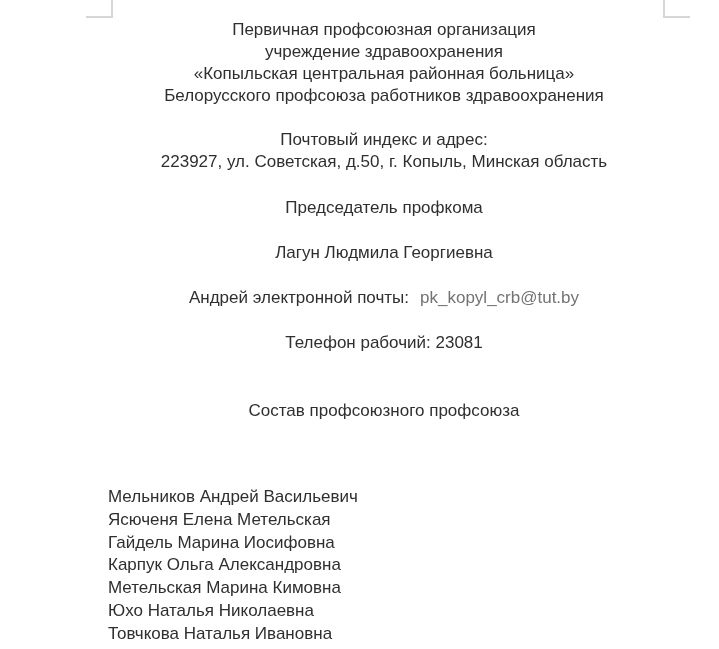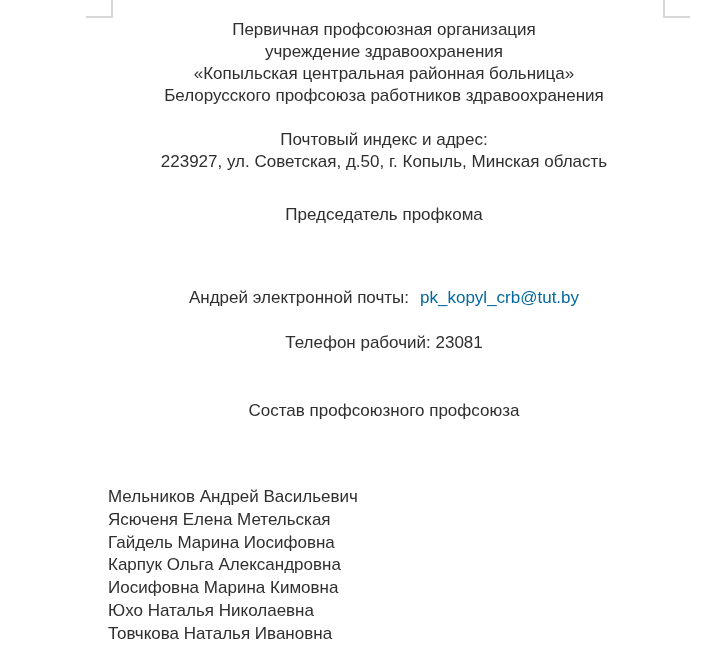--- a/index.html
+++ b/index.html
@@ -45,7 +45,7 @@
   }
   .header-block    { top: 19px;  }
   .postal-block    { top: 129px; }
-  .chair-title     { top: 197px; margin-top: 7px; }
+  .chair-title     { top: 197px; }
   .chair-name      { top: 242px; }
   .email-line      { top: 287px; }
   .phone-line      { top: 332px; }

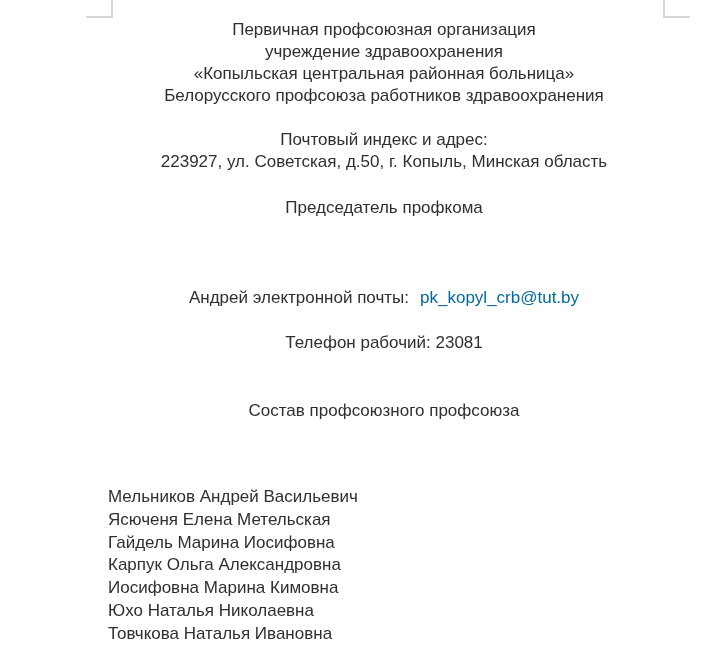--- a/index.html
+++ b/index.html
@@ -87,6 +87,7 @@
 
   <div class="center-block chair-title">Председатель профкома</div>
 
+  <div class="center-block chair-name">Лагун Людмила Георгиевна</div>
 
   <div class="center-block email-line">
     <span>Андрей электронной почты:</span><a href="#" class="email-link">pk_kopyl_crb@tut.by</a>

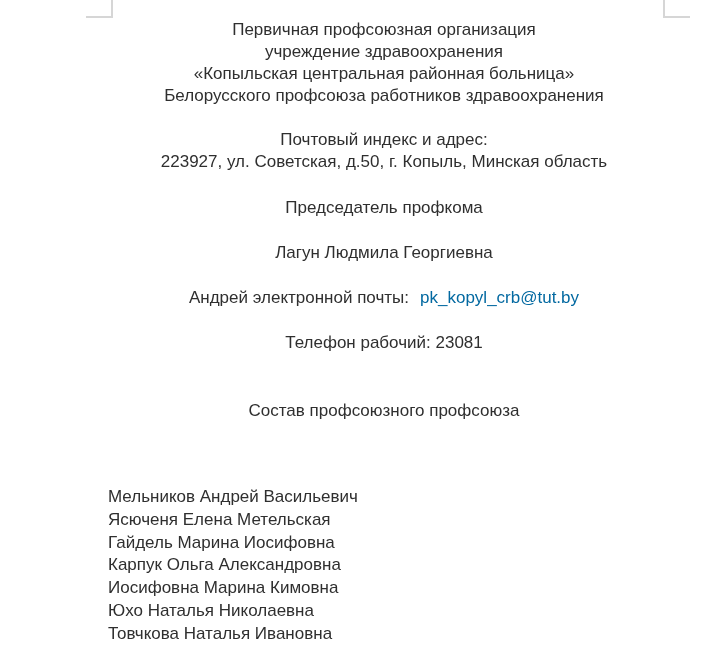--- a/index.html
+++ b/index.html
@@ -51,7 +51,7 @@
   .phone-line      { top: 332px; }
   .committee-title { top: 400px; }
   .email-link {
-    color: #0369a1;
+    color: #737373;
     text-decoration: none;
     margin-left: 11px;
   }

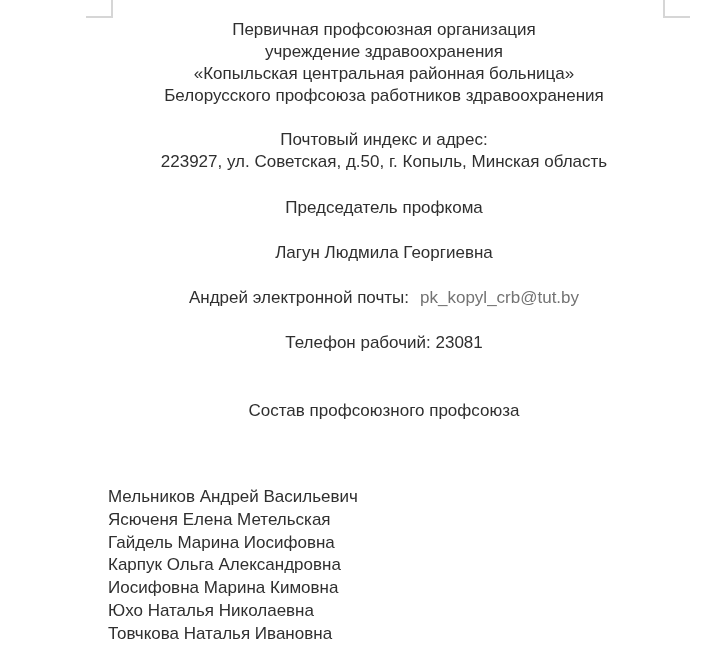--- a/index.html
+++ b/index.html
@@ -102,7 +102,7 @@
     <div>Ясюченя Елена Метельская</div>
     <div>Гайдель Марина Иосифовна</div>
     <div>Карпук Ольга Александровна</div>
-    <div>Иосифовна Марина Кимовна</div>
+    <div>Метельская Марина Кимовна</div>
     <div>Юхо Наталья Николаевна</div>
     <div>Товчкова Наталья Ивановна</div>
     <div>Козлова Лагун Игоревна</div>

